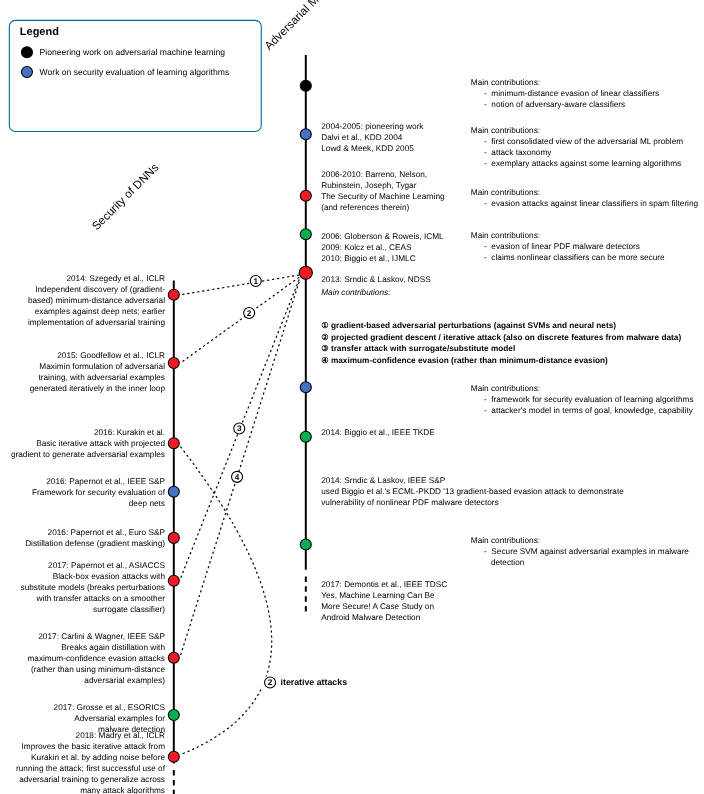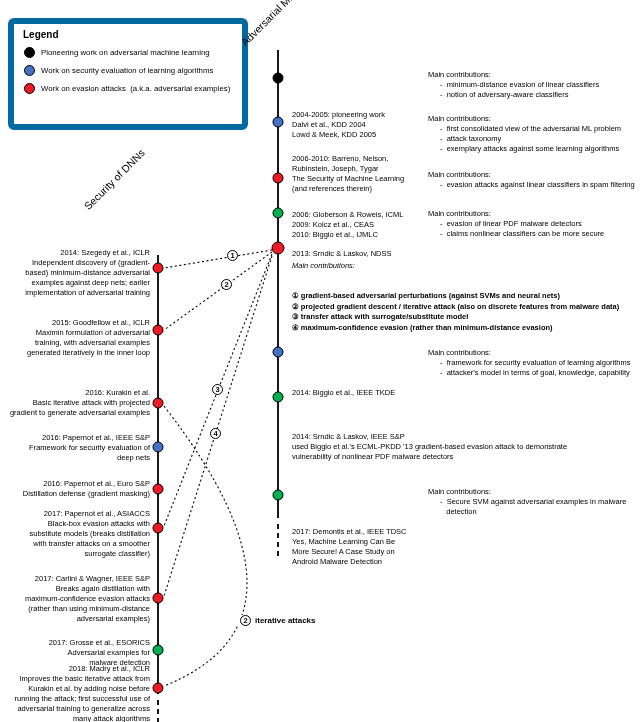--- a/index.html
+++ b/index.html
@@ -29,7 +29,7 @@
   .axis-label{position:absolute;z-index:2;font-size:10.5px;white-space:nowrap;
               transform-origin:left bottom;transform:rotate(-45deg);}
 
-  .legend{position:absolute;left:8px;top:18px;width:228px;height:100px;border:6px solid #0369a1;
+  .legend{position:absolute;left:8px;top:18px;width:228px;height:100px;border:1px solid #0369a1;
           border-radius:6px;background:#fff;z-index:2;}
   .legend .title{font-weight:bold;font-size:10px;margin:5px 0 7px 9px;}
   .legend .row{display:flex;align-items:center;gap:6px;margin:0 4px 7px 10px;}

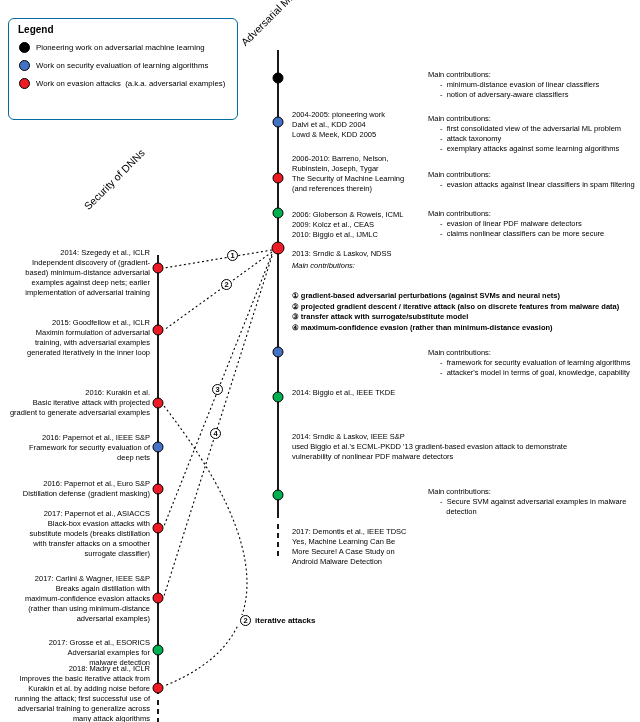--- a/index.html
+++ b/index.html
@@ -91,10 +91,6 @@
     <div class="row">
       <span class="ldot bg-blue"></span>
       <span class="lbl">Work on security evaluation of learning algorithms</span>
-    </div>
-    <div class="row">
-      <span class="ldot bg-red"></span>
-      <span class="lbl">Work on evasion attacks  (a.k.a. adversarial examples)</span>
     </div>
   </div>
 

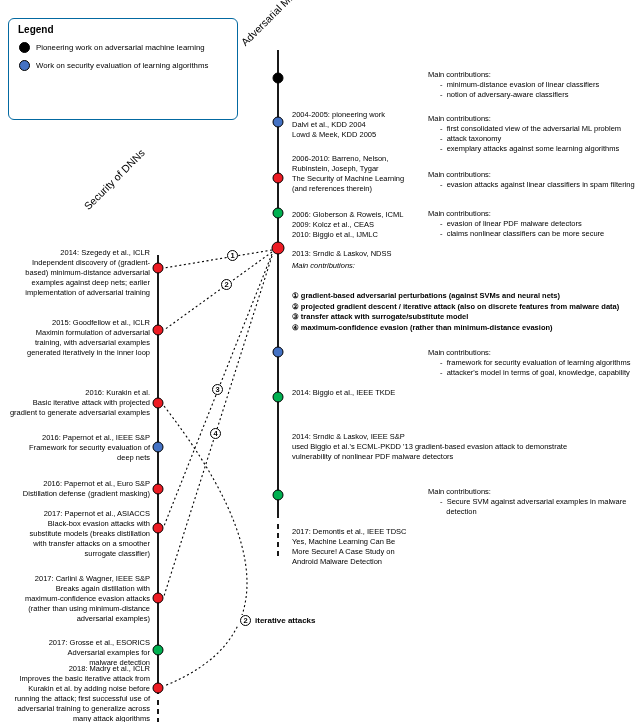--- a/index.html
+++ b/index.html
@@ -175,7 +175,7 @@
 Distillation defense (gradient masking)</div>
   <div class="txt left-ev" style="top:509px">2017: Papernot et al., ASIACCS
 Black-box evasion attacks with
-substitute models (breaks distillation
+substitute models (breaks perturbations
 with transfer attacks on a smoother
 surrogate classifier)</div>
   <div class="txt left-ev" style="top:574px">2017: Carlini &amp; Wagner, IEEE S&amp;P

